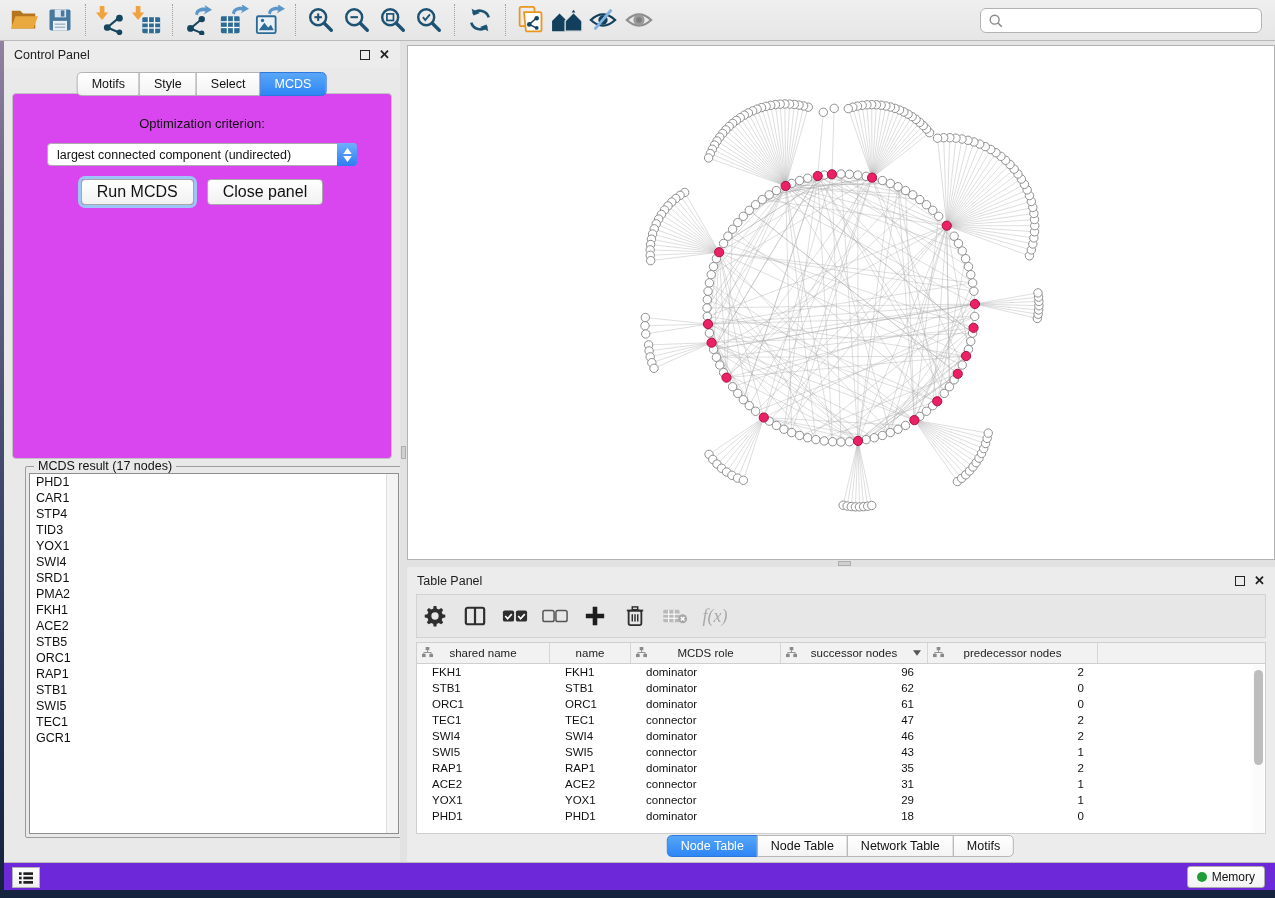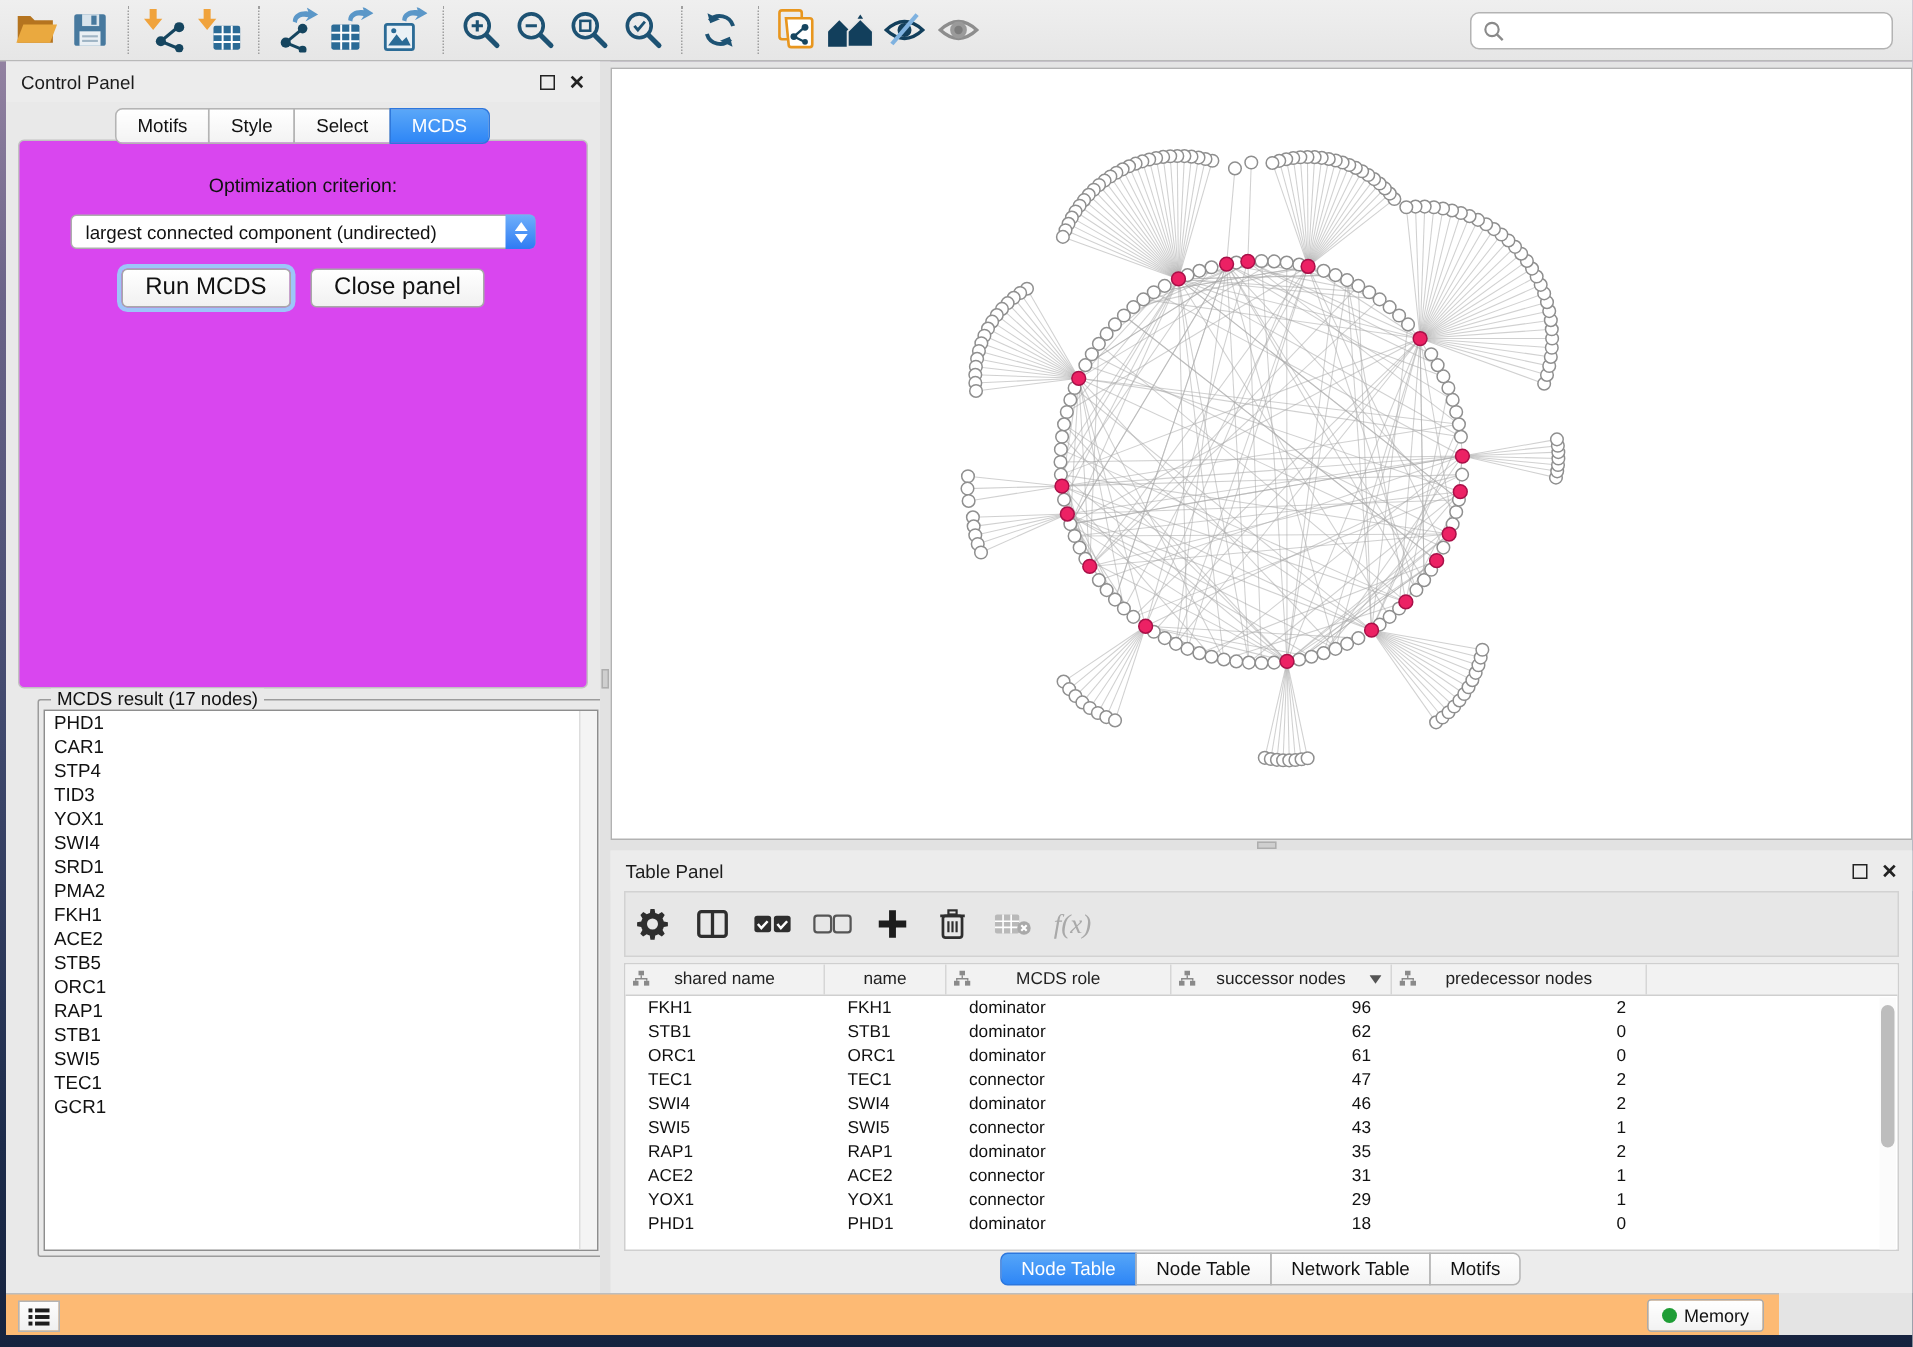--- a/index.html
+++ b/index.html
@@ -104,8 +104,8 @@
   .btab.active { background:linear-gradient(#55a5f8,#2e86f6); border-color:#2d77dd; color:#fff; }
 
   
-  .statusbar { position:absolute; left:0; top:821px; width:1182px; height:28px;
-    background:#fdba74; border-top:1px solid #bdbdbd; }
+  .statusbar { position:absolute; left:0; top:821px; width:1271px; height:28px;
+    background:#6d28d9; border-top:1px solid #bdbdbd; }
   .liststate-btn { position:absolute; left:8px; top:4px; width:28px; height:21px;
     background:linear-gradient(#fdfdfd,#f0f0f0); border:1px solid #b4b4b4;
     display:flex; align-items:center; justify-content:center; }

